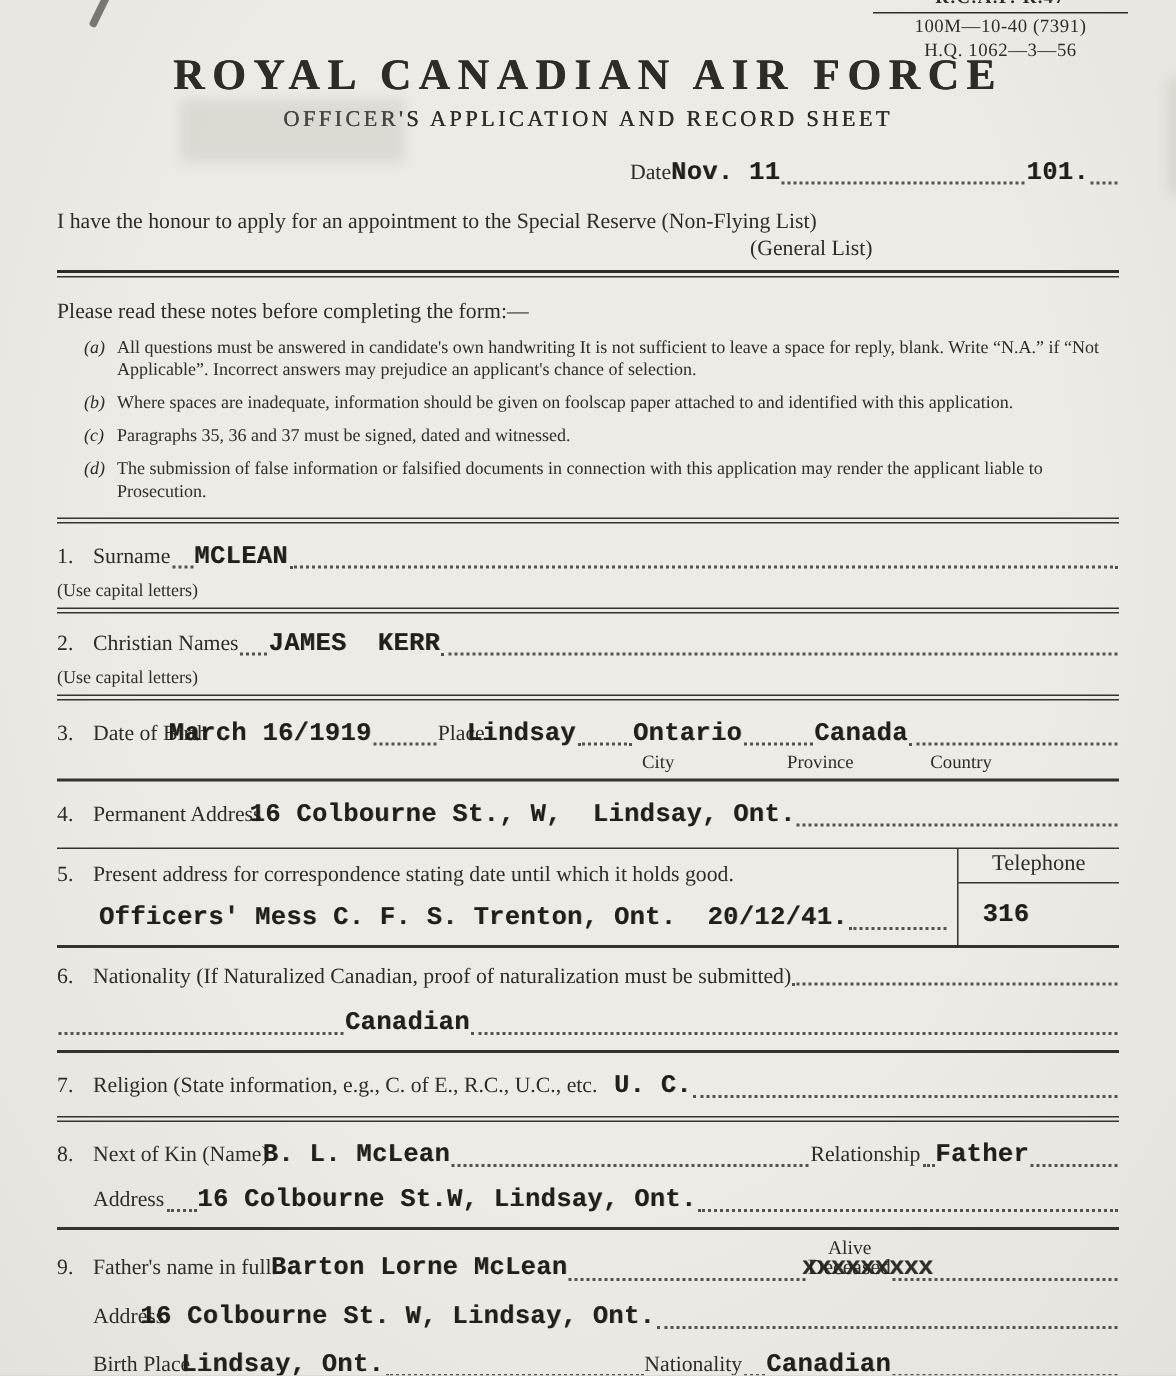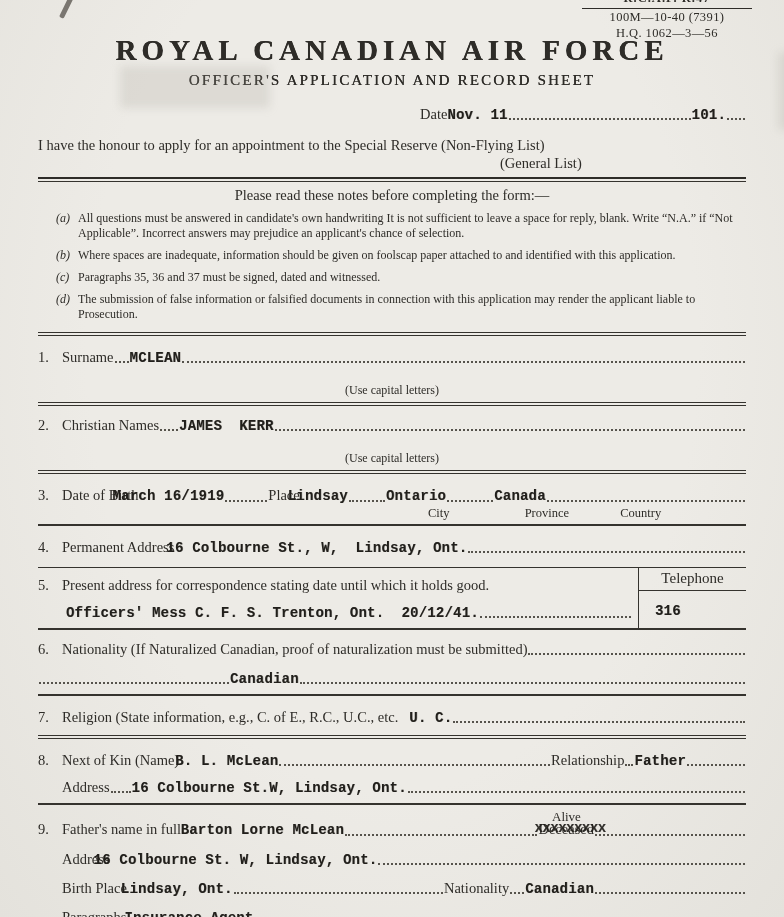--- a/index.html
+++ b/index.html
@@ -31,7 +31,7 @@
   .dots{align-self:flex-end;height:3px;margin:0 1px 4px 1px;border-bottom:2px dotted #56534c;
     flex:1 1 auto;min-width:8px;}
   .dots.fix{flex:0 0 auto;}
-  .typed{font-family:"Liberation Mono", monospace;font-weight:700;font-size:14px;
+  .typed{font-family:"Liberation Mono", monospace;font-weight:700;font-size:17px;
     color:#211f1b;letter-spacing:.2px;white-space:pre;
     text-shadow:.45px .3px 0 rgba(33,31,27,.45);}
   .hint{font-size:12px;text-align:center;margin-top:16px;}

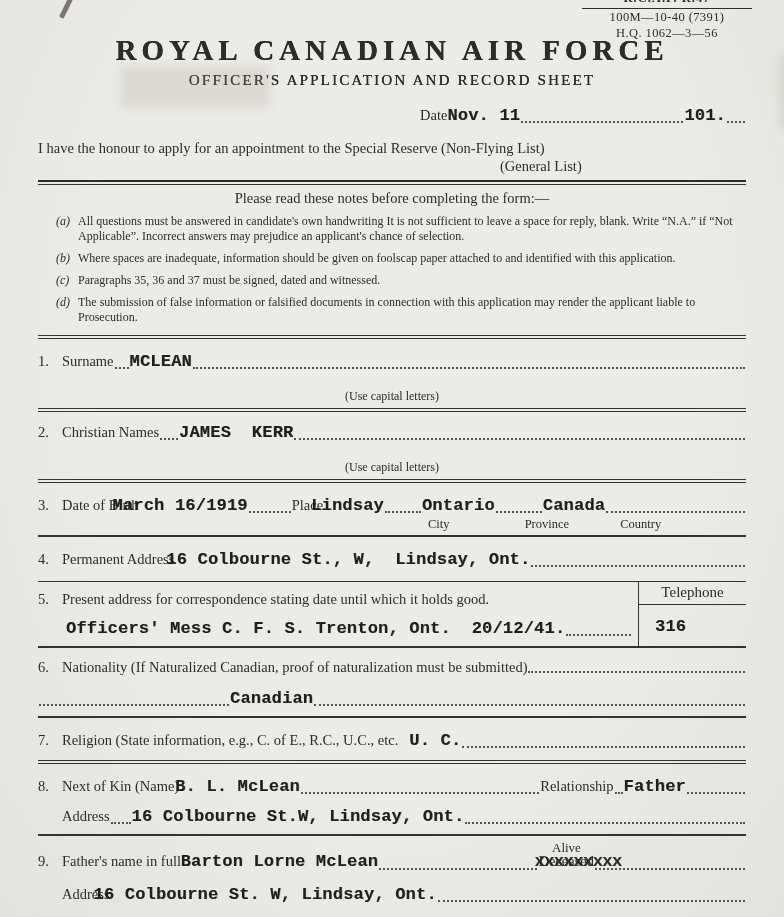--- a/index.html
+++ b/index.html
@@ -41,7 +41,7 @@
   .rule.dbl{height:2px;border-top:1.8px solid #35332e;border-bottom:1px solid #35332e;}
   .rule.thick{height:2px;border-top:2.4px solid #2e2c28;border-bottom:1px solid #35332e;}
   
-  .notes-intro{font-size:14.5px;margin-top:5px;text-align:center;}
+  .notes-intro{font-size:14.5px;margin-top:15px;}
   .note{display:flex;font-size:12px;line-height:1.25;margin-top:7px;}
   .note .key{flex:0 0 22px;margin-left:18px;font-style:italic;}
   .note .txt{flex:1;}

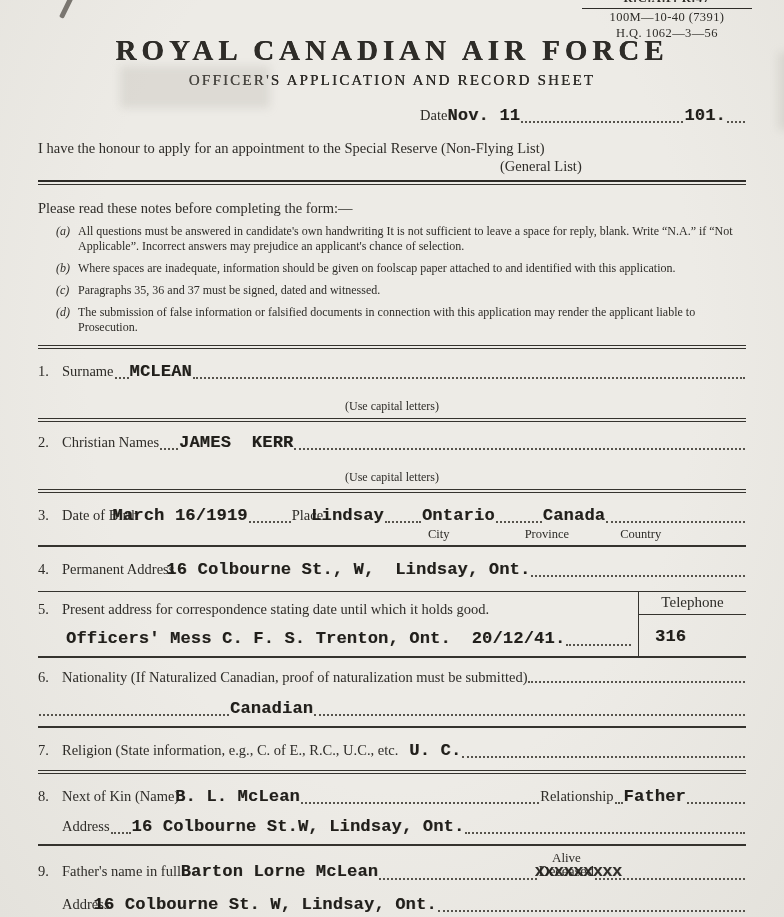--- a/index.html
+++ b/index.html
@@ -34,7 +34,7 @@
   .typed{font-family:"Liberation Mono", monospace;font-weight:700;font-size:17px;
     color:#211f1b;letter-spacing:.2px;white-space:pre;
     text-shadow:.45px .3px 0 rgba(33,31,27,.45);}
-  .hint{font-size:12px;text-align:center;margin-top:16px;}
+  .hint{font-size:12px;margin-top:3px;}
   .sub{font-size:12.5px;}
   
   .rule{height:0;border-top:2px solid #35332e;}

